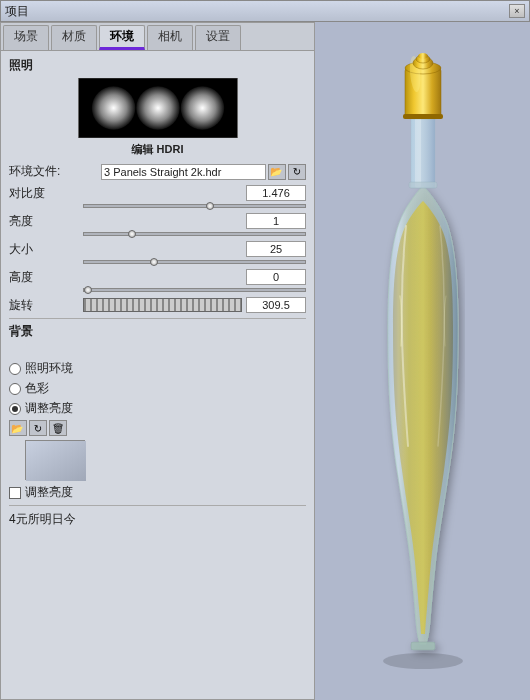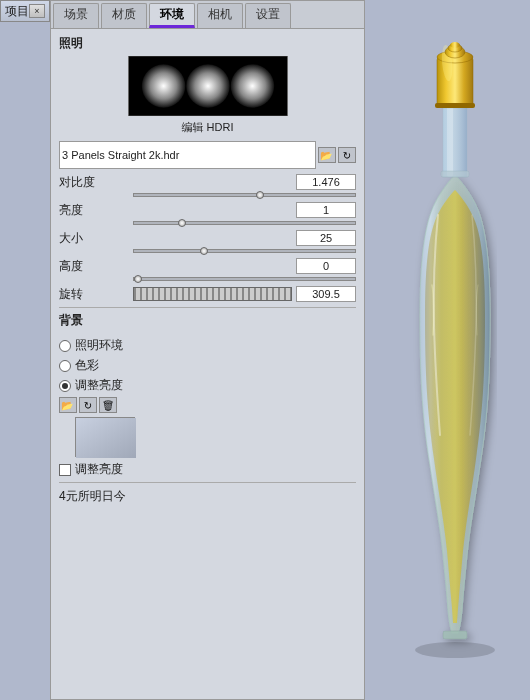--- a/index.html
+++ b/index.html
@@ -16,7 +16,7 @@
       width: 530px;
       height: 700px;
       display: flex;
-      flex-direction: row;
+      flex-direction: column;
     }
 
     

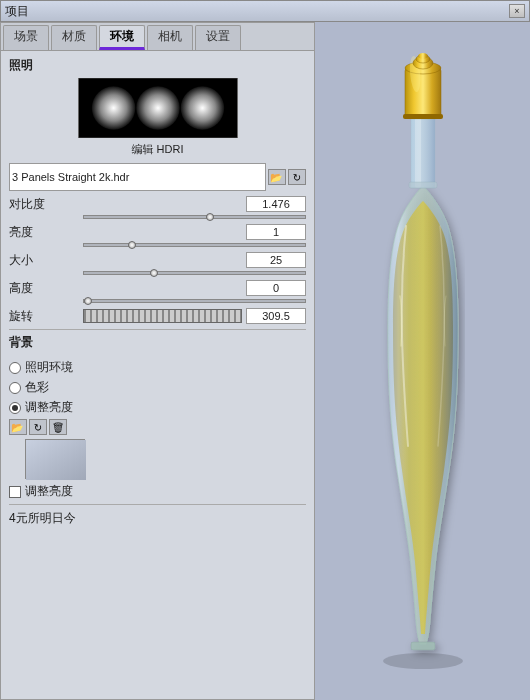--- a/index.html
+++ b/index.html
@@ -124,6 +124,7 @@
       font-size: 11px;
       color: #222;
       margin-bottom: 6px;
+      font-weight: bold;
     }
 
     

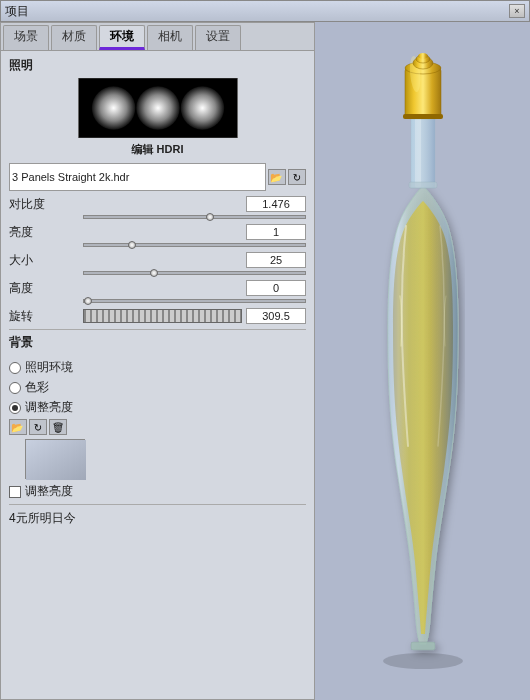--- a/index.html
+++ b/index.html
@@ -381,6 +381,7 @@
         <div class="hdri-label">编辑 HDRI</div>
 
         <div class="file-row">
+          <span class="param-label-wide">环境文件:</span>
           <div class="file-value-box">3 Panels Straight 2k.hdr</div>
           <div class="icon-btn">📂</div>
           <div class="icon-btn">↻</div>

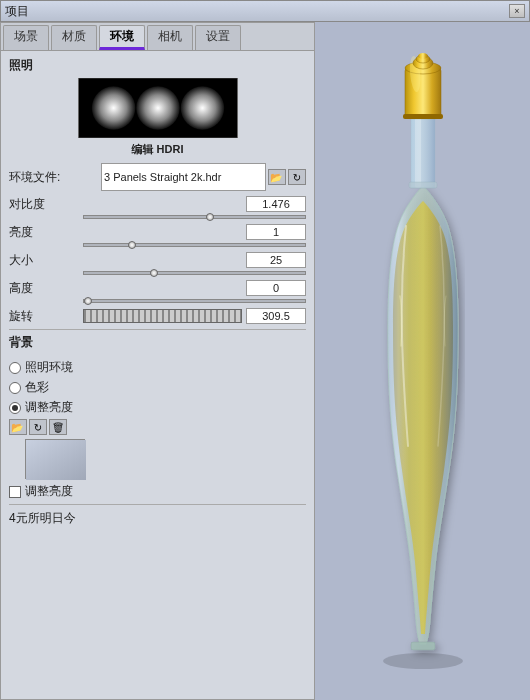--- a/index.html
+++ b/index.html
@@ -161,7 +161,7 @@
     }
     .file-value-box {
       flex: 1;
-      height: 28px;
+      height: 16px;
       background: white;
       border: 1px solid #999;
       font-size: 11px;

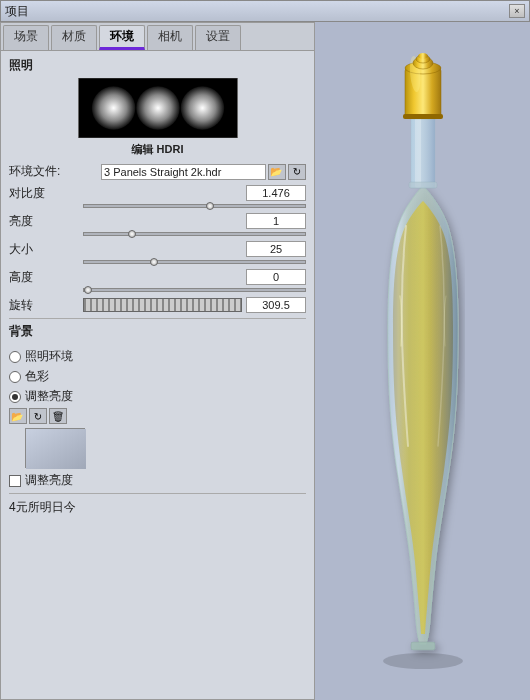--- a/index.html
+++ b/index.html
@@ -232,7 +232,7 @@
 
     
     .bg-section .section-title {
-      margin-bottom: 8px;
+      margin-bottom: 20px;
     }
     .radio-row {
       display: flex;

